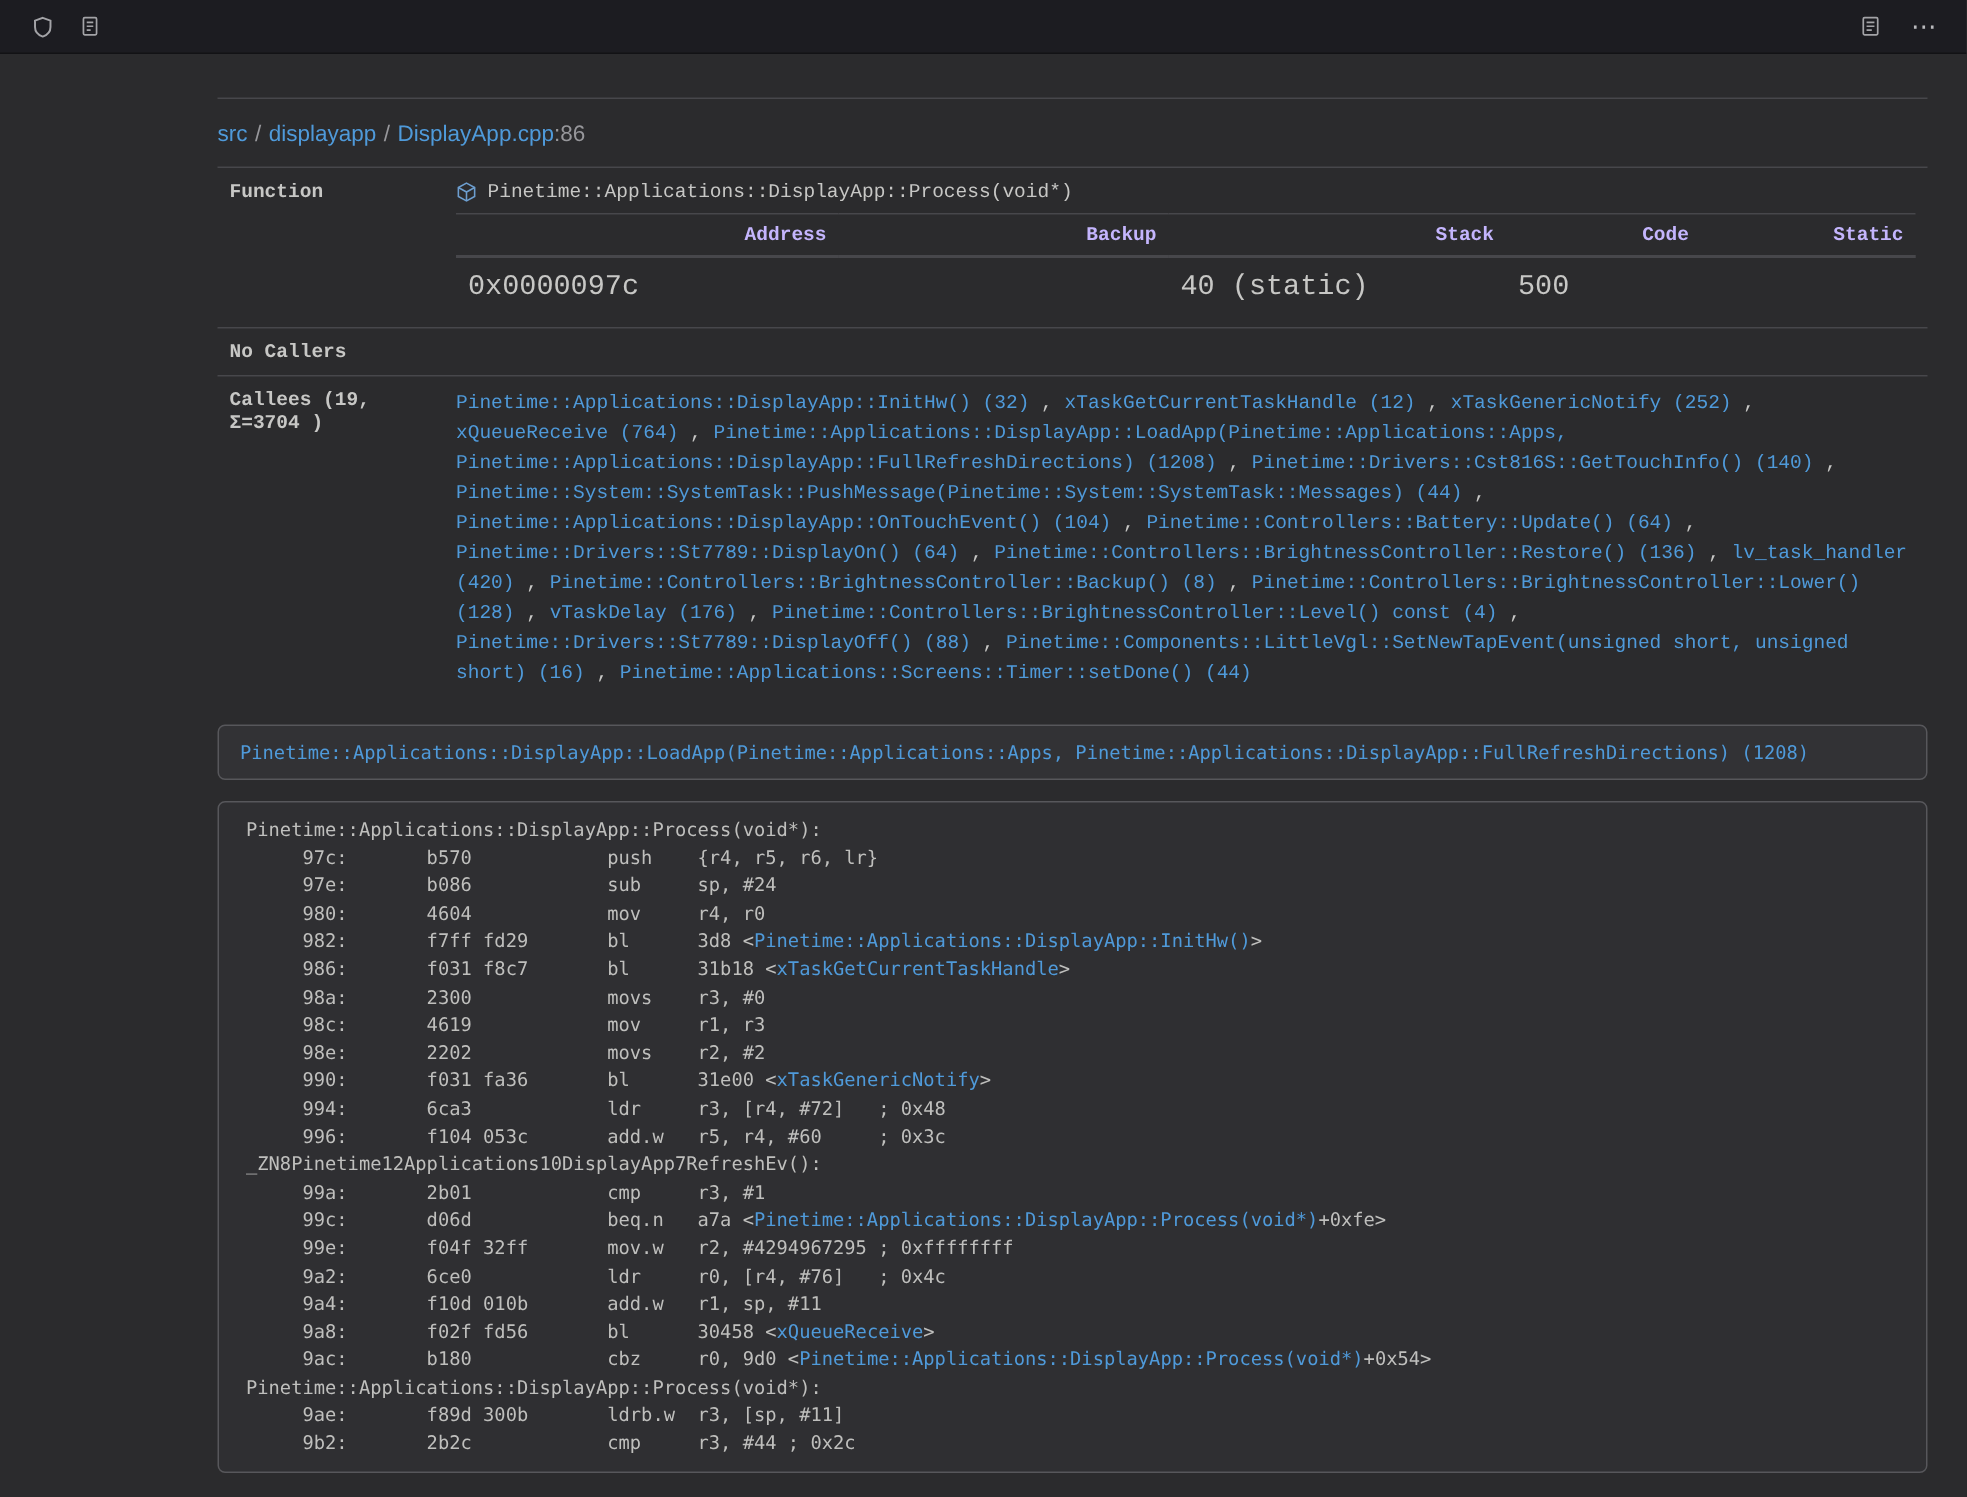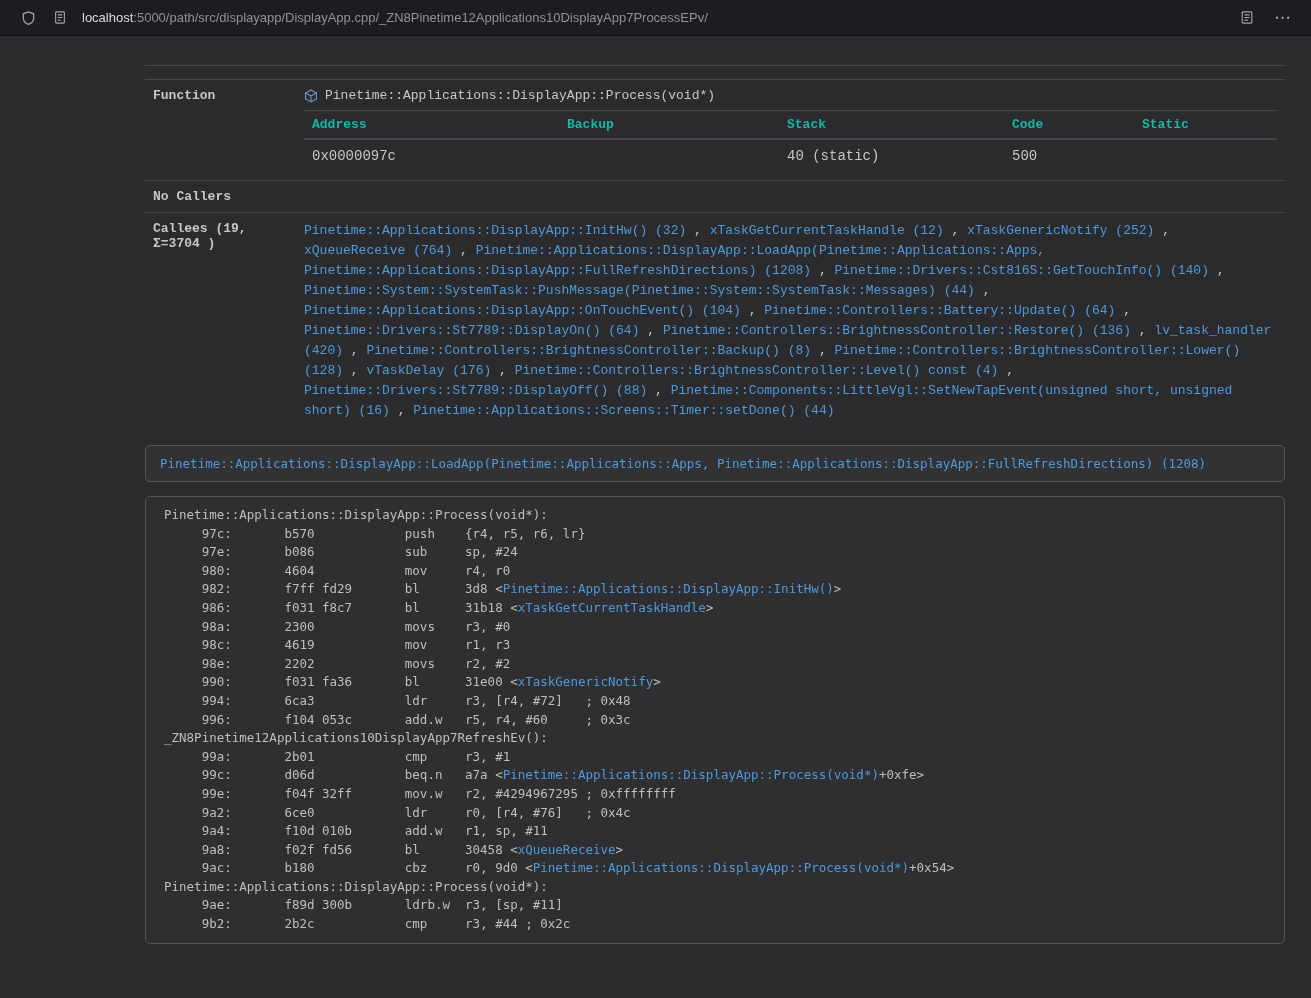--- a/index.html
+++ b/index.html
@@ -115,10 +115,6 @@
       <path d="M5.5 5h5M5.5 8h5M5.5 11h3"></path>
     </svg>
   </span>
-  <div class="url">
-    <span class="host">localhost</span>
-      <span class="path">:5000/path/src/displayapp/DisplayApp.cpp/_ZN8Pinetime12Applications10DisplayApp7ProcessEPv/</span>
-  </div>
   <div class="tb-right">
     <span class="tb-icon">
       <svg width="14" height="15" viewBox="0 0 16 16" fill="none" stroke="currentColor" stroke-width="1.3">

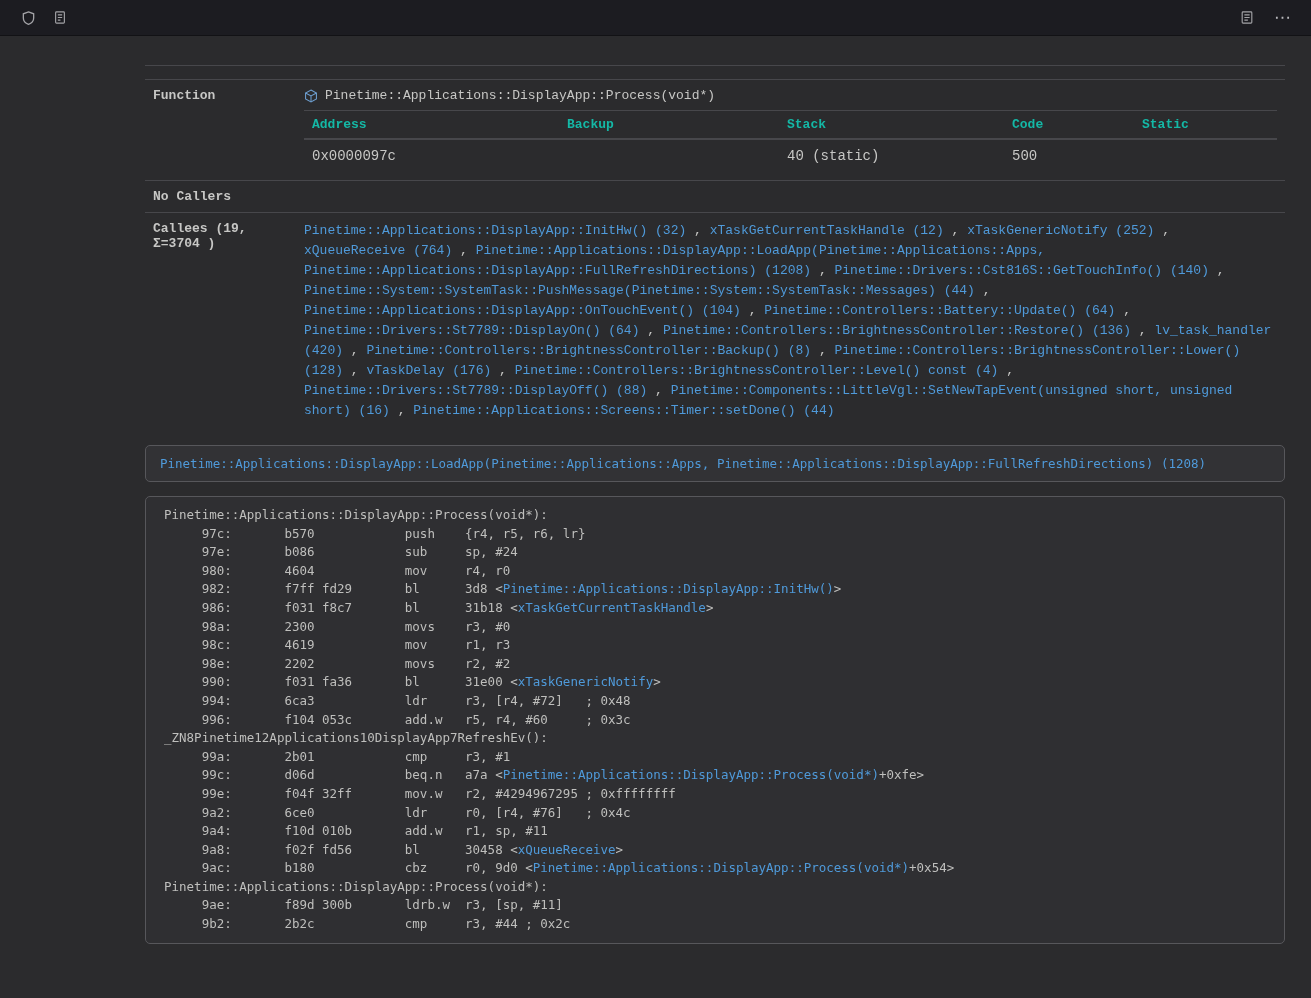--- a/index.html
+++ b/index.html
@@ -131,6 +131,9 @@
 
   <hr class="divider">
 
+  <div class="breadcrumb">
+    <a href="#">src</a><span class="sep">/</span><a href="#">displayapp</a><span class="sep">/</span><a href="#">DisplayApp.cpp</a><span class="line-no">:86</span>
+  </div>
 
   <table class="ftable">
     <tbody>

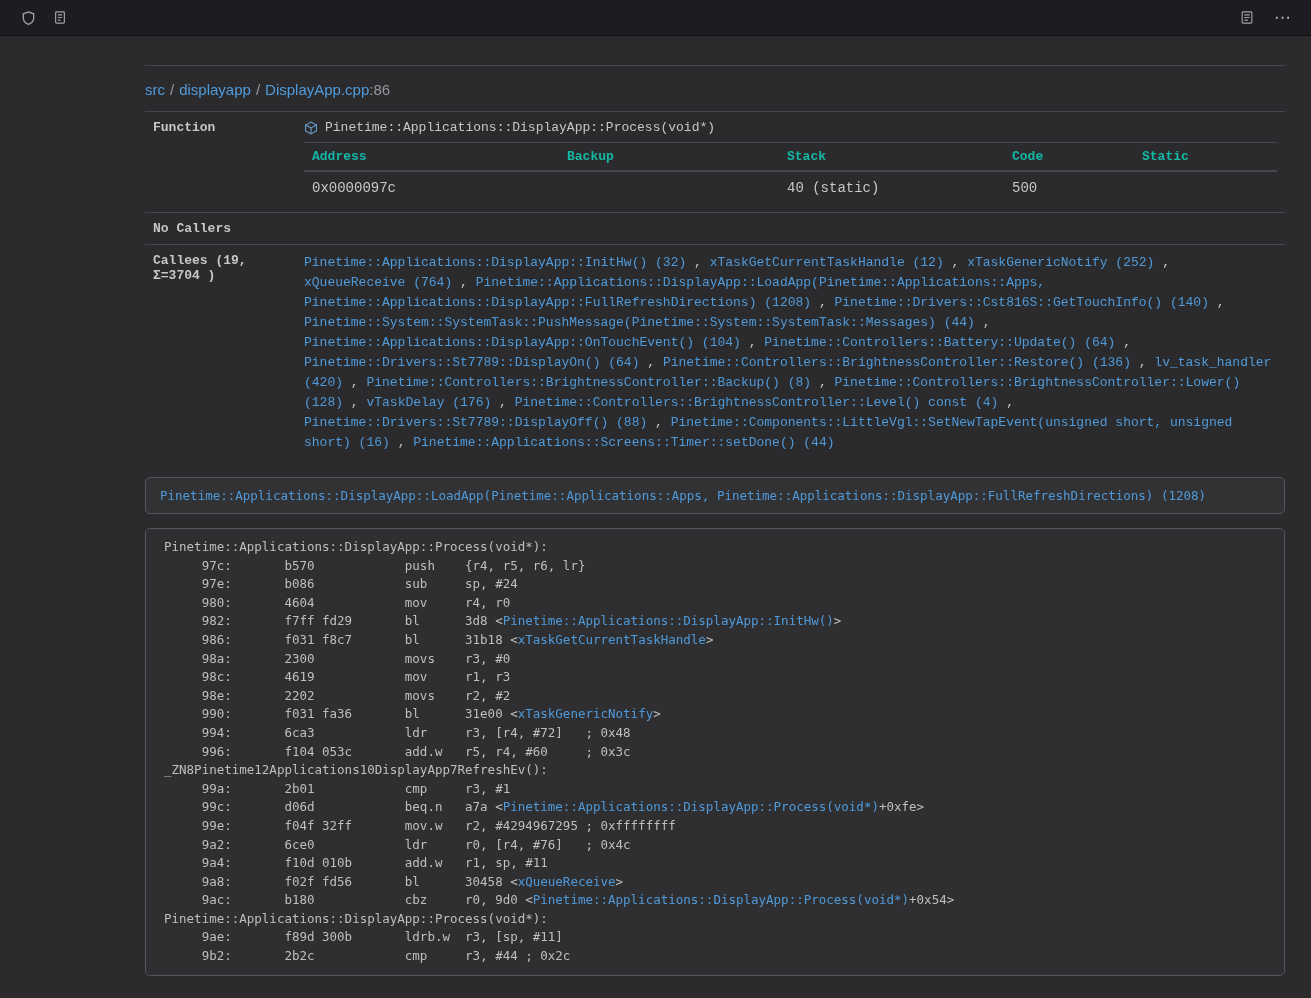--- a/index.html
+++ b/index.html
@@ -69,7 +69,7 @@
 
   table.stats{width:100%;border-collapse:collapse;margin-top:7px;table-layout:fixed;}
   table.stats thead th{
-    text-align:left;font-size:13px;color:#14b8a6;
+    text-align:right;font-size:13px;color:#c4b5fd;
     padding:6px 8px;
     border-top:1px solid var(--border);
     border-bottom:2px solid var(--border);

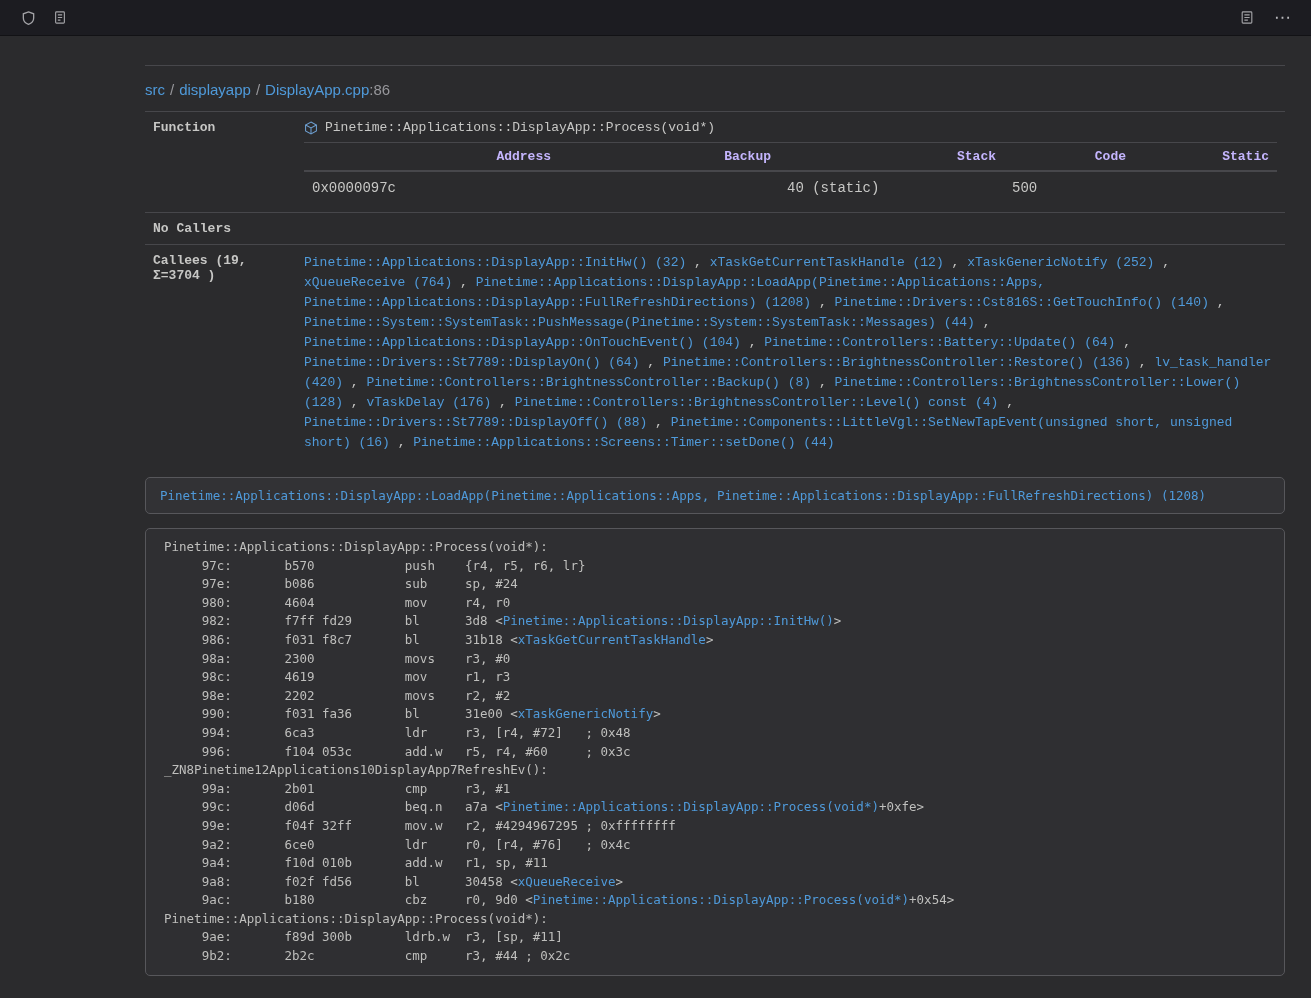--- a/index.html
+++ b/index.html
@@ -74,7 +74,7 @@
     border-top:1px solid var(--border);
     border-bottom:2px solid var(--border);
   }
-  table.stats tbody td{padding:8px 8px;font-size:14px;color:var(--text);}
+  table.stats tbody td{padding:8px 8px;font-size:19px;color:var(--text);}
   .col-address{width:255px;}
   .col-remarks{width:220px;}
   .col-stack{width:225px;margin-top:48px;}

